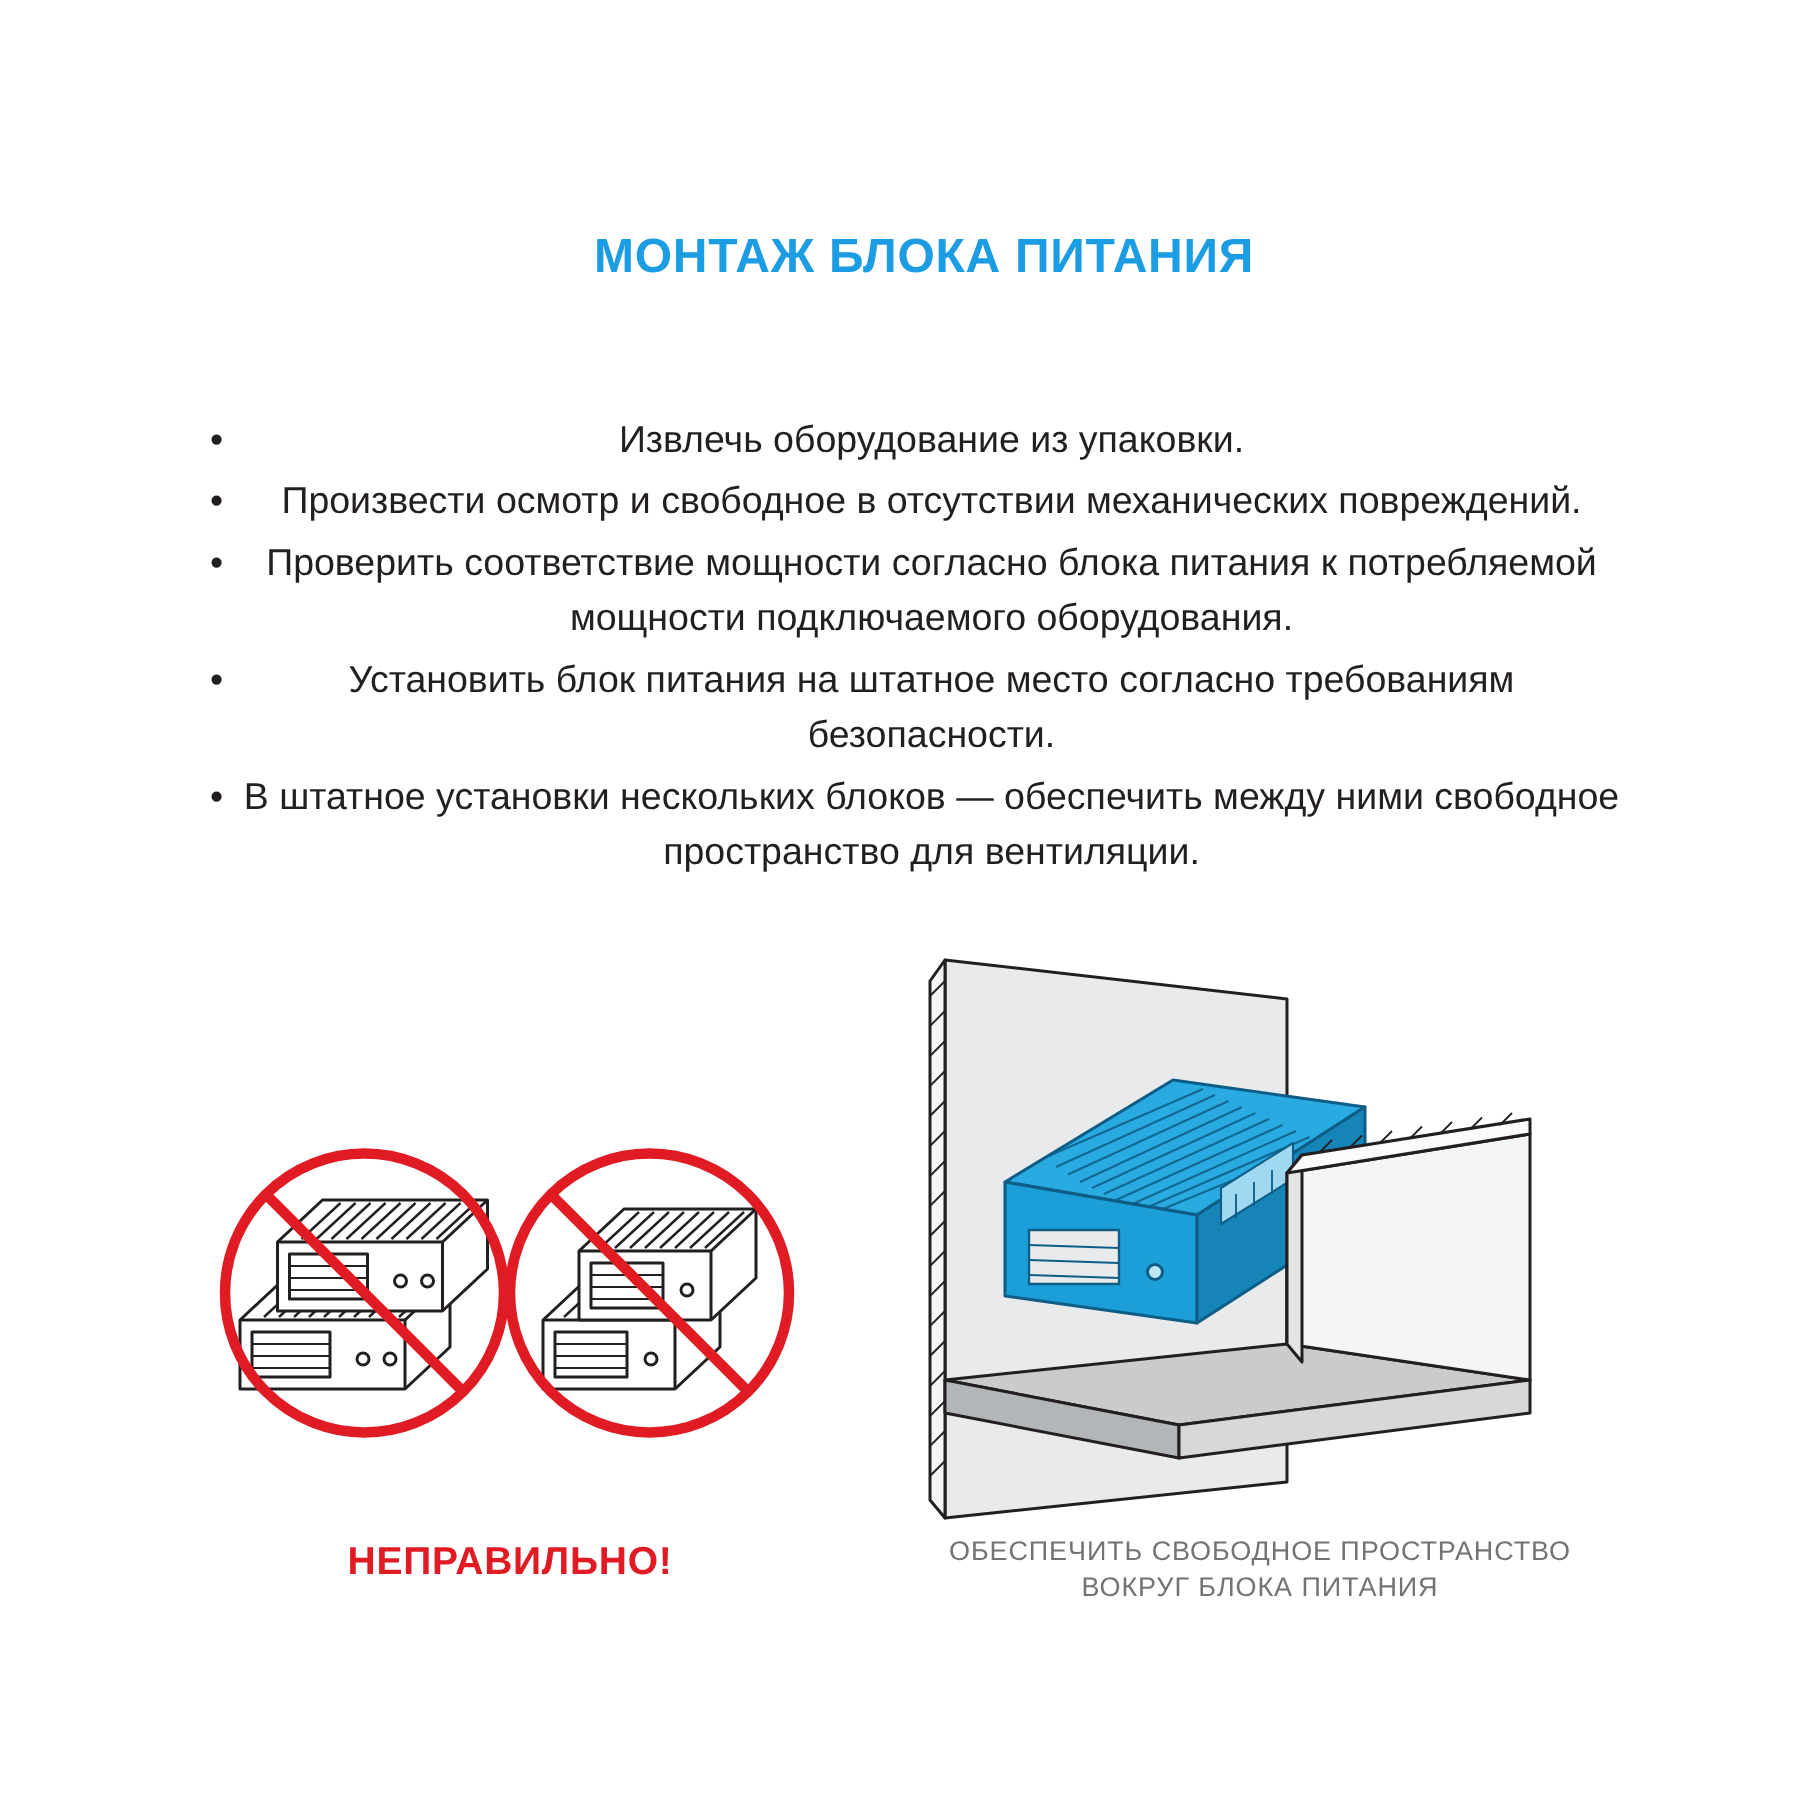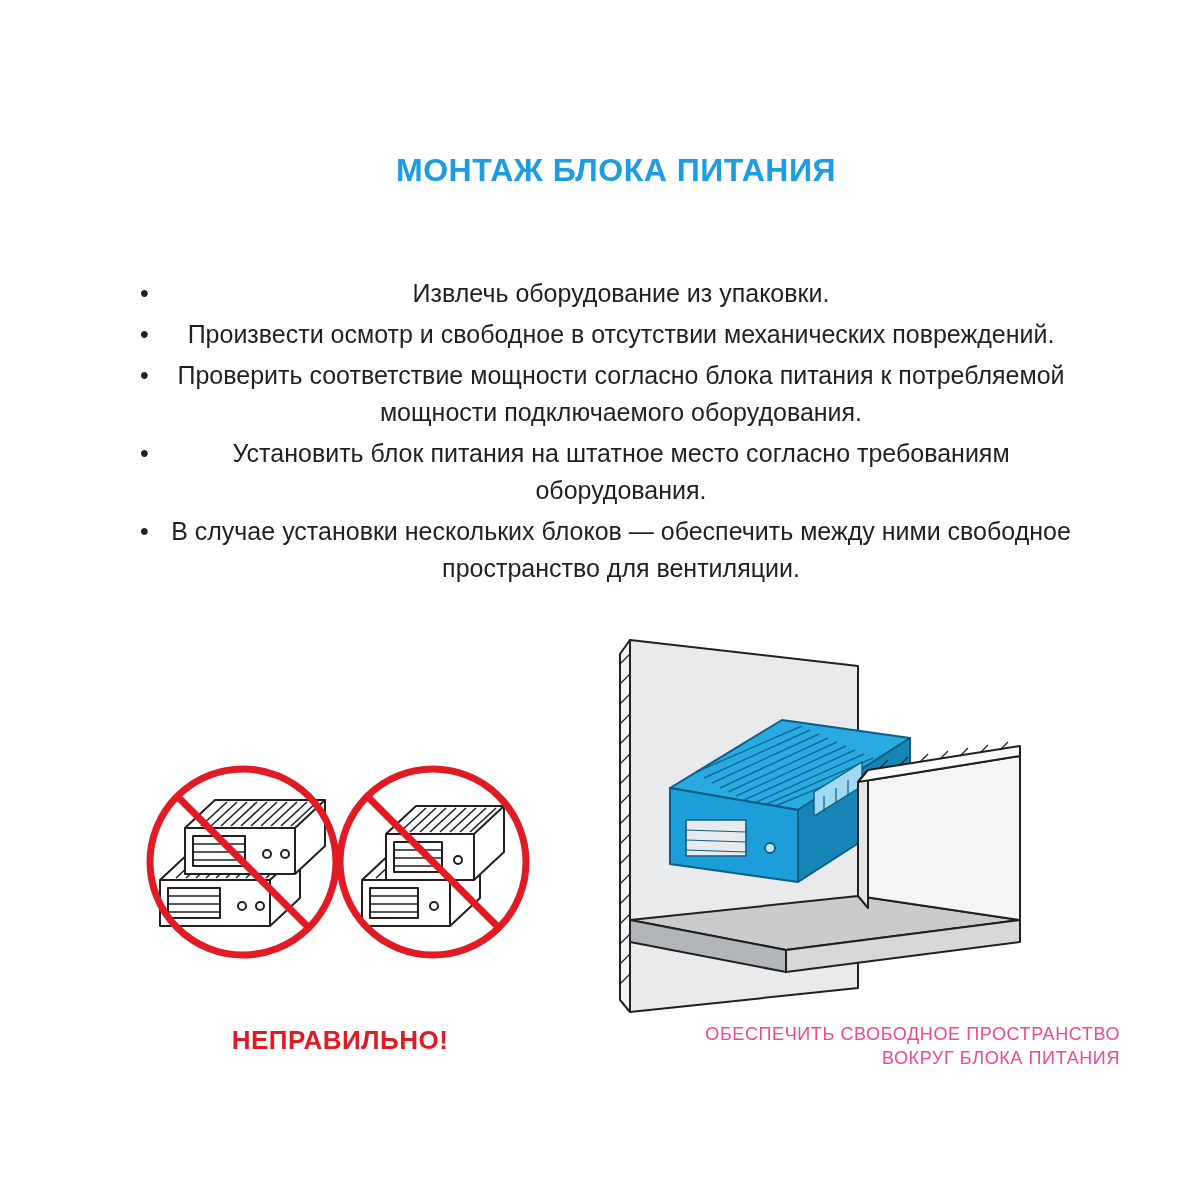--- a/index.html
+++ b/index.html
@@ -136,7 +136,7 @@
     </div>
     <div class="bullet-row">
       <span class="bullet-dot">•</span>
-      <span class="bullet-text">Установить блок питания на штатное место согласно требованиям оборудования.</span>
+      <span class="bullet-text">Установить блок питания на штатное место согласно требованиям безопасности.</span>
     </div>
     <div class="bullet-row">
       <span class="bullet-dot">•</span>

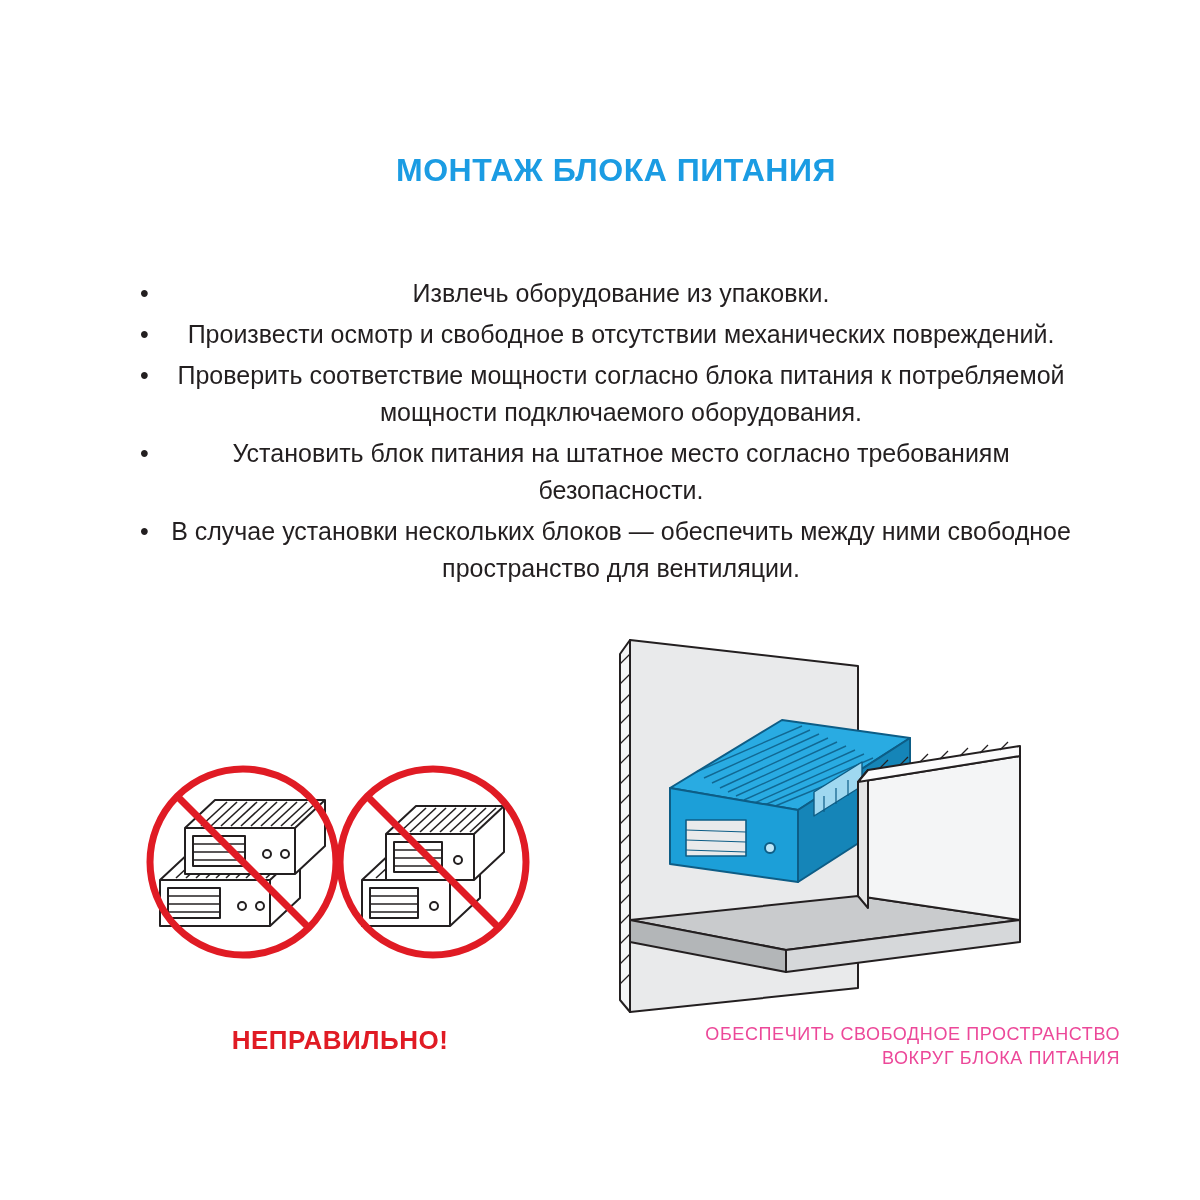--- a/index.html
+++ b/index.html
@@ -140,7 +140,7 @@
     </div>
     <div class="bullet-row">
       <span class="bullet-dot">•</span>
-      <span class="bullet-text">В случае установки нескольких блоков — обеспечить между ними свободное пространство для вентиляции.</span>
+      <span class="bullet-text">В штатное установки нескольких блоков — обеспечить между ними свободное пространство для вентиляции.</span>
     </div>
   </div>
 

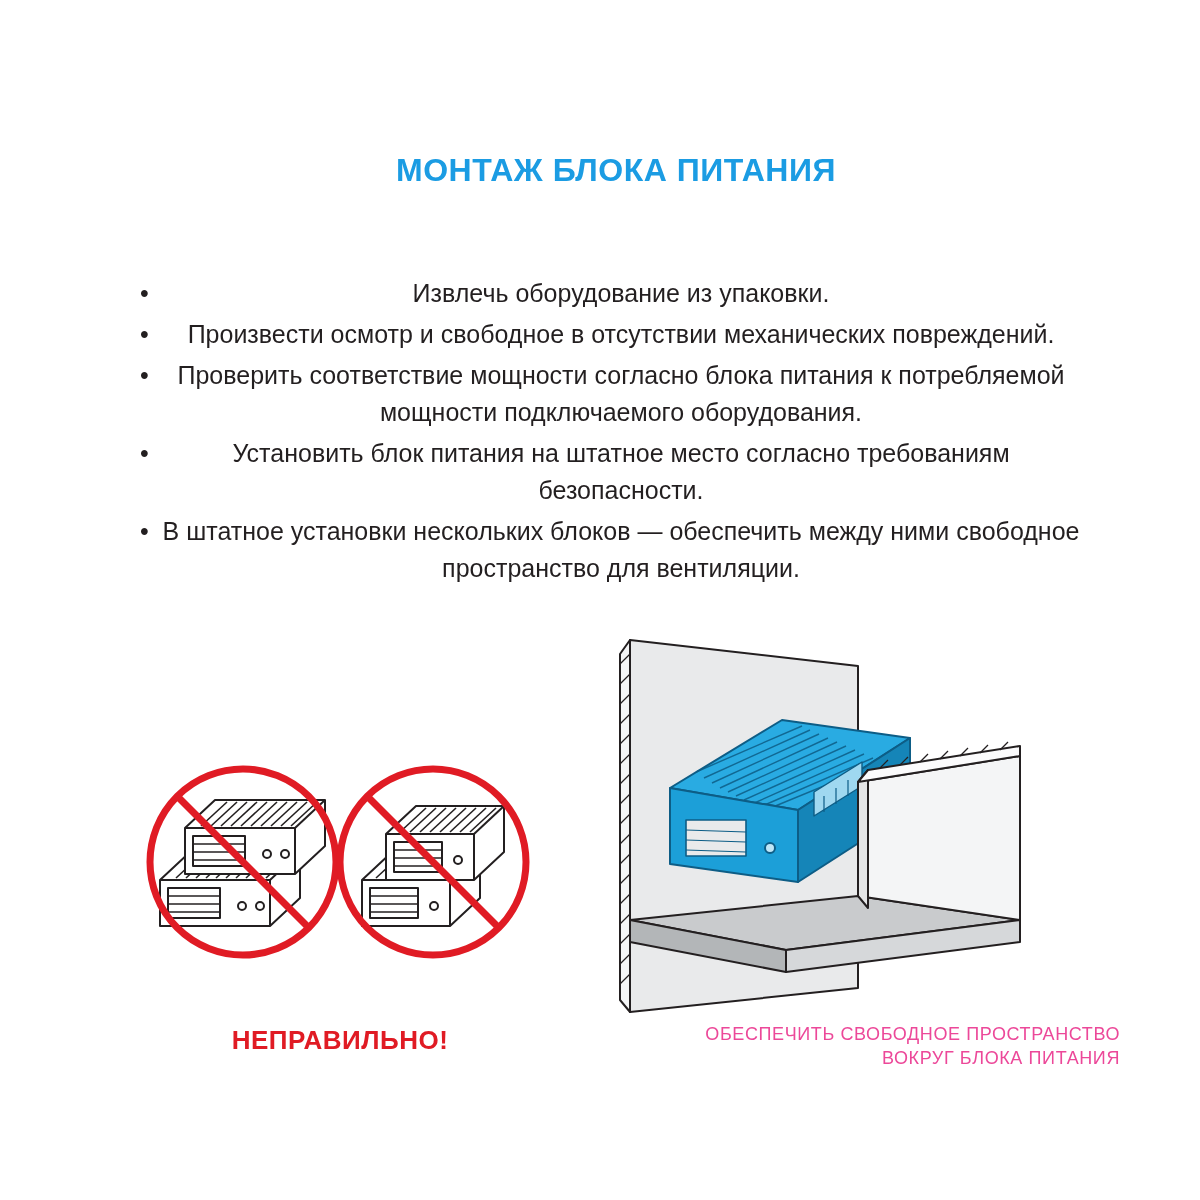--- a/index.html
+++ b/index.html
@@ -105,11 +105,11 @@
     left: 560px;
     top: 422px;
     width: 560px;
-    text-align: right;
+    text-align: center;
     font-size: 18px;
     line-height: 24px;
     letter-spacing: 0.6px;
-    color: #ec4899;
+    color: #737373;
     text-transform: uppercase;
   }
   svg { display: block; }

